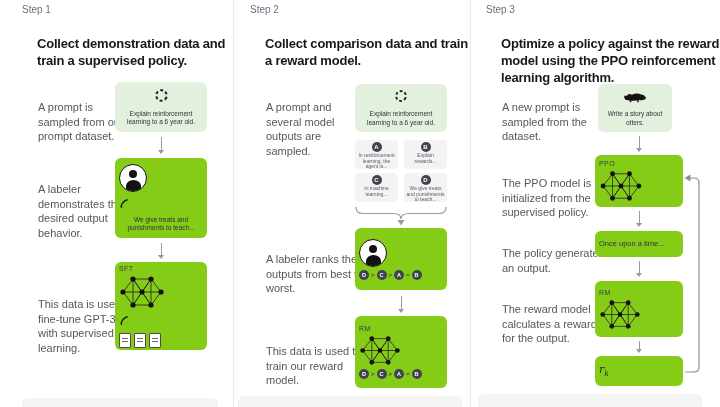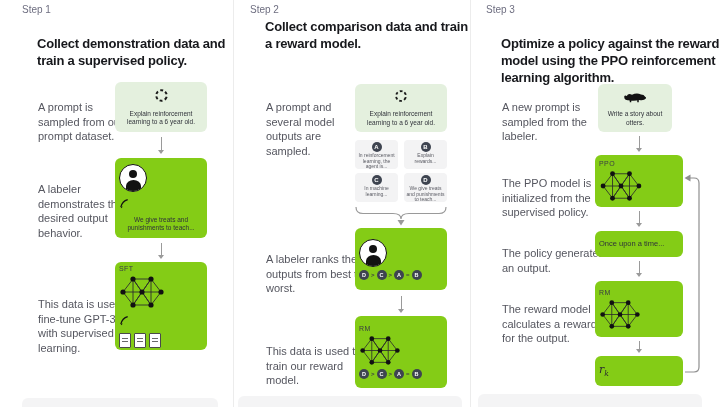--- a/index.html
+++ b/index.html
@@ -135,7 +135,7 @@
   </div>
 
   <div class="step-label" style="left:250px;top:4px">Step 2</div>
-  <h2 class="title" style="left:250px;top:3px;width:208px">Collect comparison data and train a reward model.</h2>
+  <h2 class="title" style="left:250px;top:20px;width:208px">Collect comparison data and train a reward model.</h2>
 
   <p class="body" style="left:250px;top:84px;width:97px">A prompt and several model outputs are sampled.</p>
   <p class="body" style="left:250px;top:328px;width:97px">This data is used to train our reward model.</p>

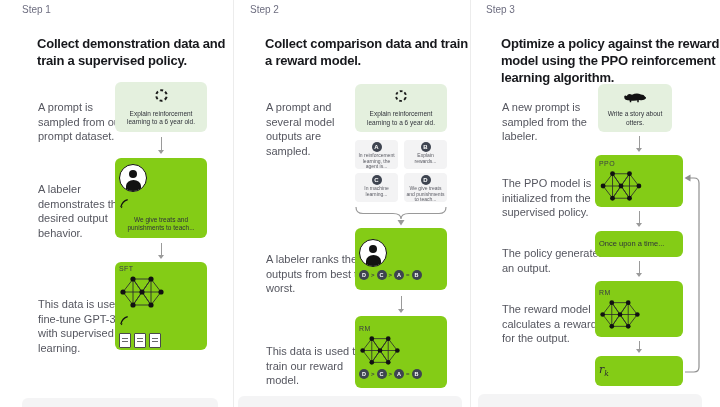--- a/index.html
+++ b/index.html
@@ -235,7 +235,7 @@
   <div class="step-label" style="left:486px;top:4px">Step 3</div>
   <h2 class="title" style="left:486px;top:20px;width:225px">Optimize a policy against the reward model using the PPO reinforcement learning algorithm.</h2>
 
-  <p class="body" style="left:486px;top:84px;width:104px">A new prompt is sampled from the labeler.</p>
+  <p class="body" style="left:486px;top:84px;width:104px">A new prompt is sampled from the dataset.</p>
   <p class="body" style="left:486px;top:160px;width:104px">The PPO model is initialized from the supervised policy.</p>
   <p class="body" style="left:486px;top:230px;width:104px">The policy generates an output.</p>
   <p class="body" style="left:486px;top:286px;width:104px">The reward model calculates a reward for the output.</p>

